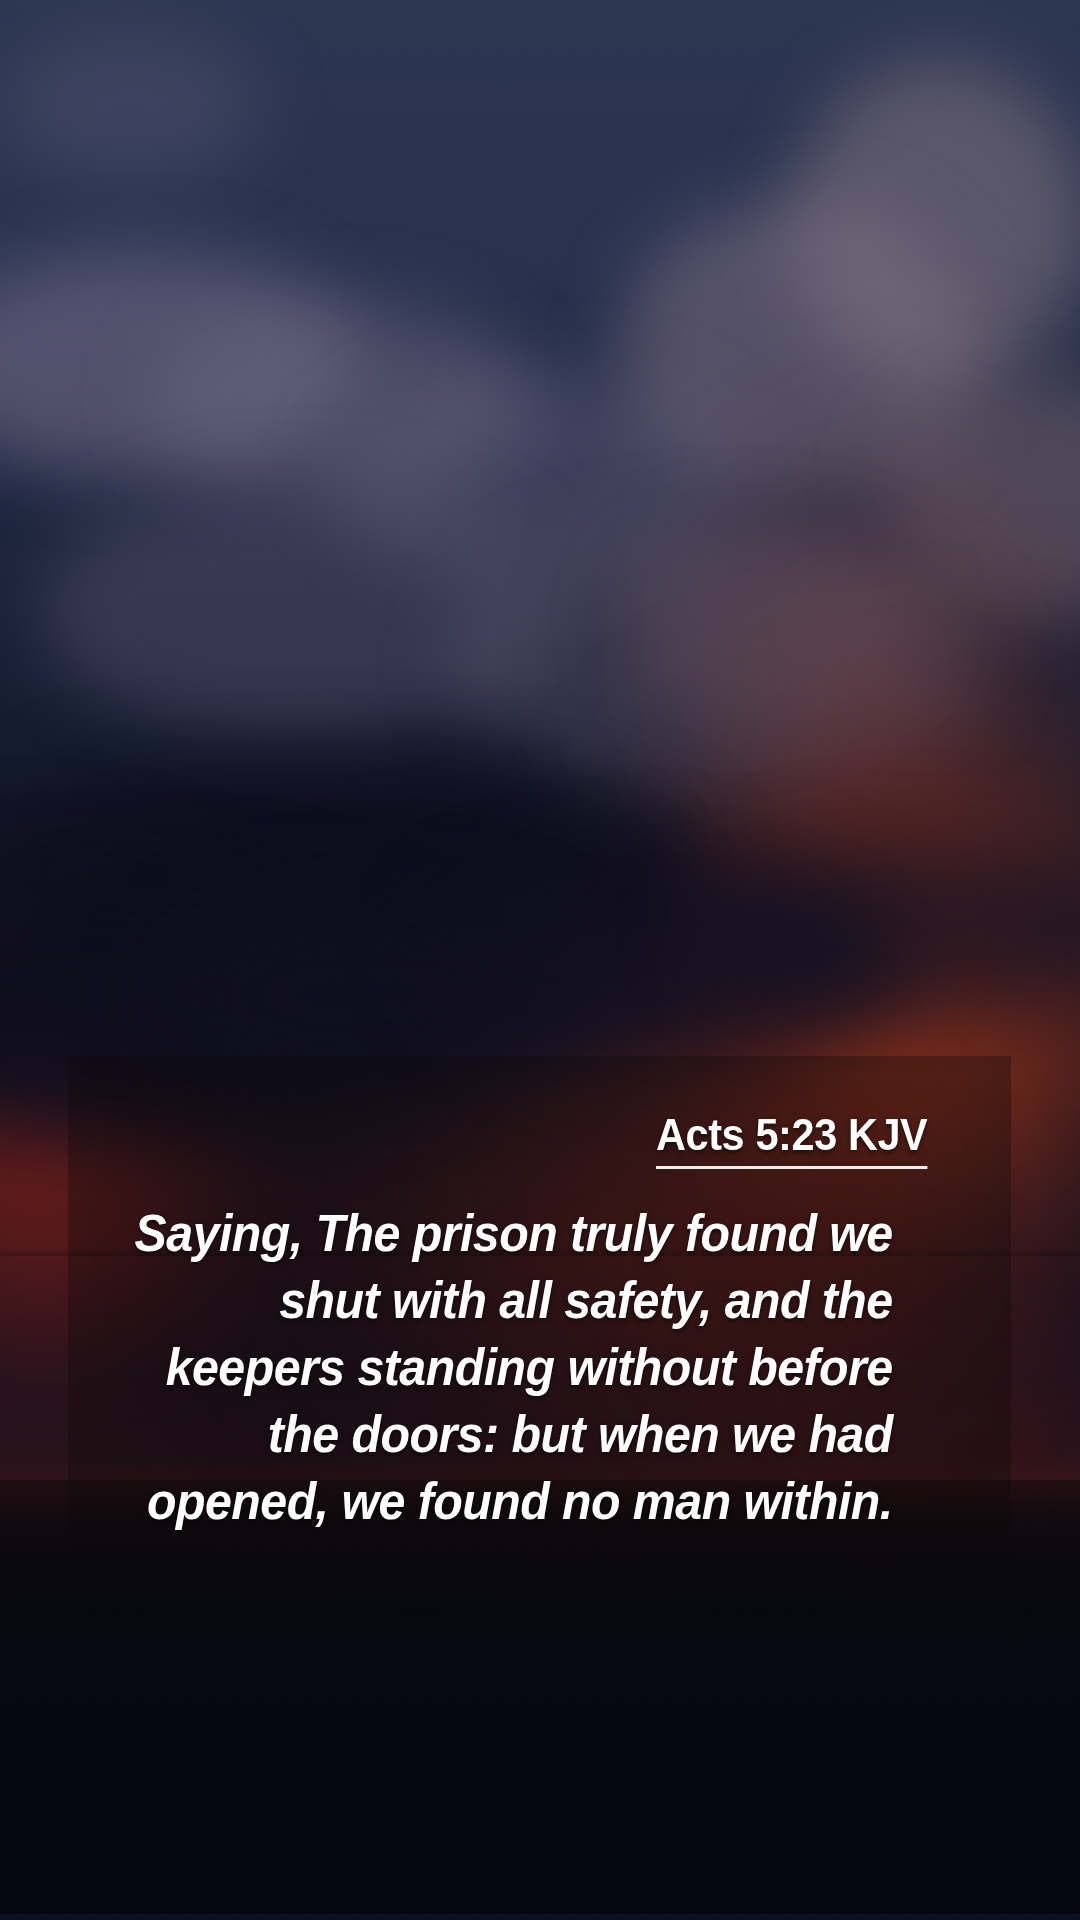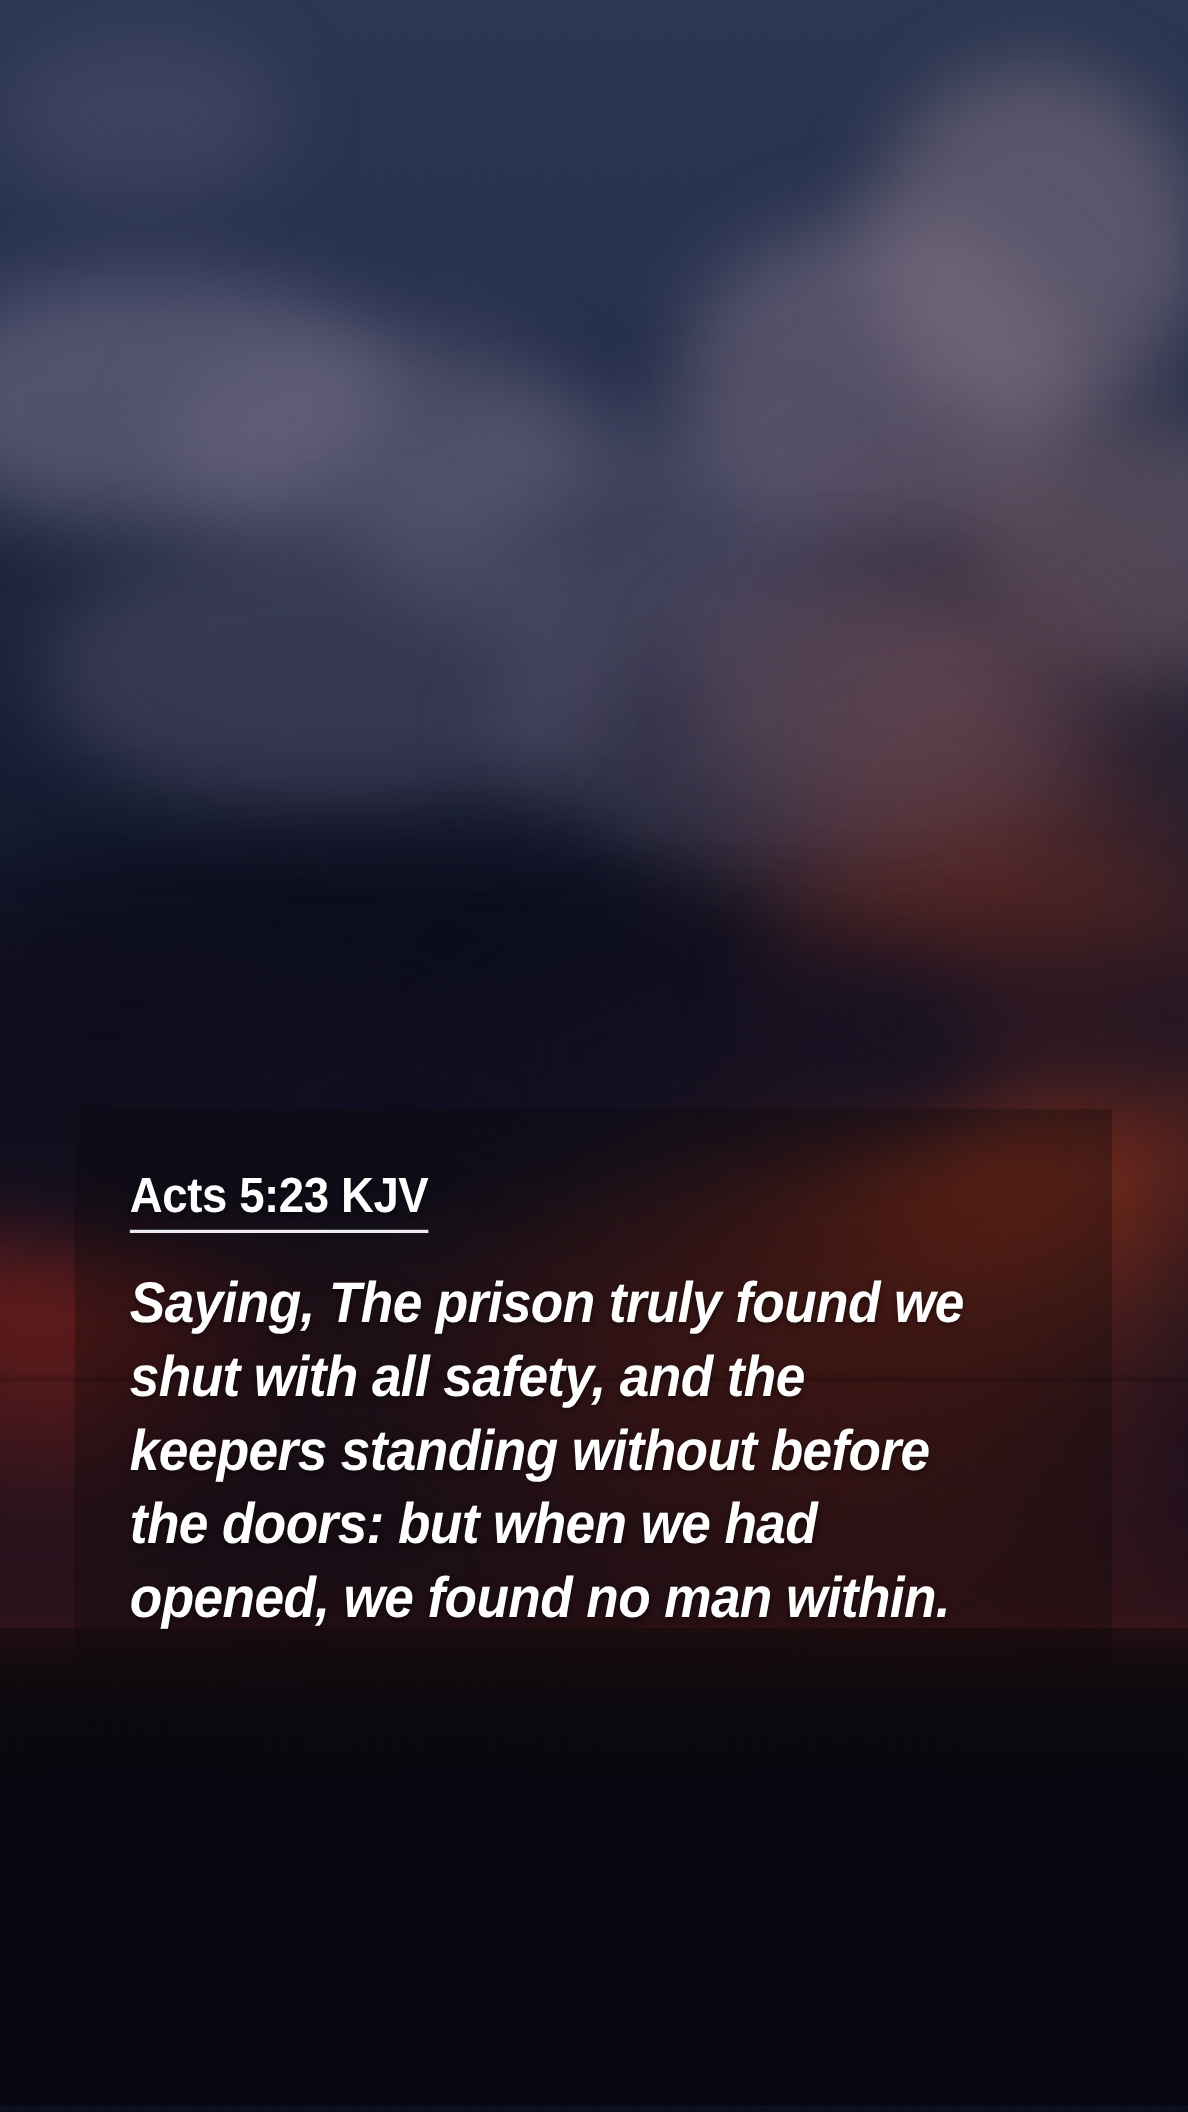--- a/index.html
+++ b/index.html
@@ -103,10 +103,11 @@
   
   #verse-card{
     position:absolute;
-    left:68px;top:1008px;width:943px;height:502px;
+    left:68px;top:1056px;width:943px;height:502px;
     background:rgba(12,8,10,0.33);
     box-sizing:border-box;
     padding:56px 60px 0 50px;
+    text-align:right;
   }
   #verse-reference{
     color:#ffffff;

